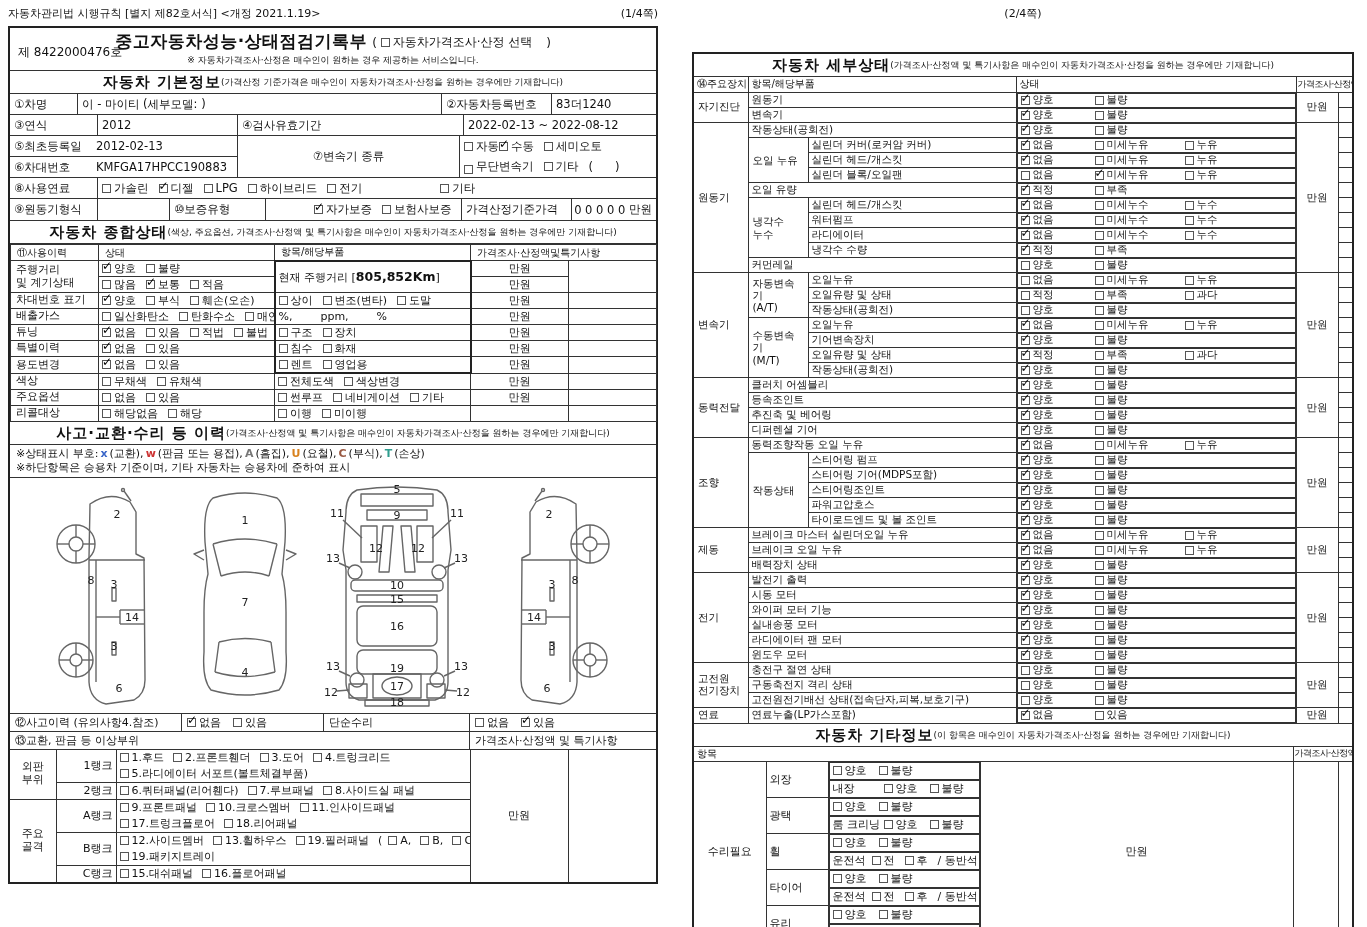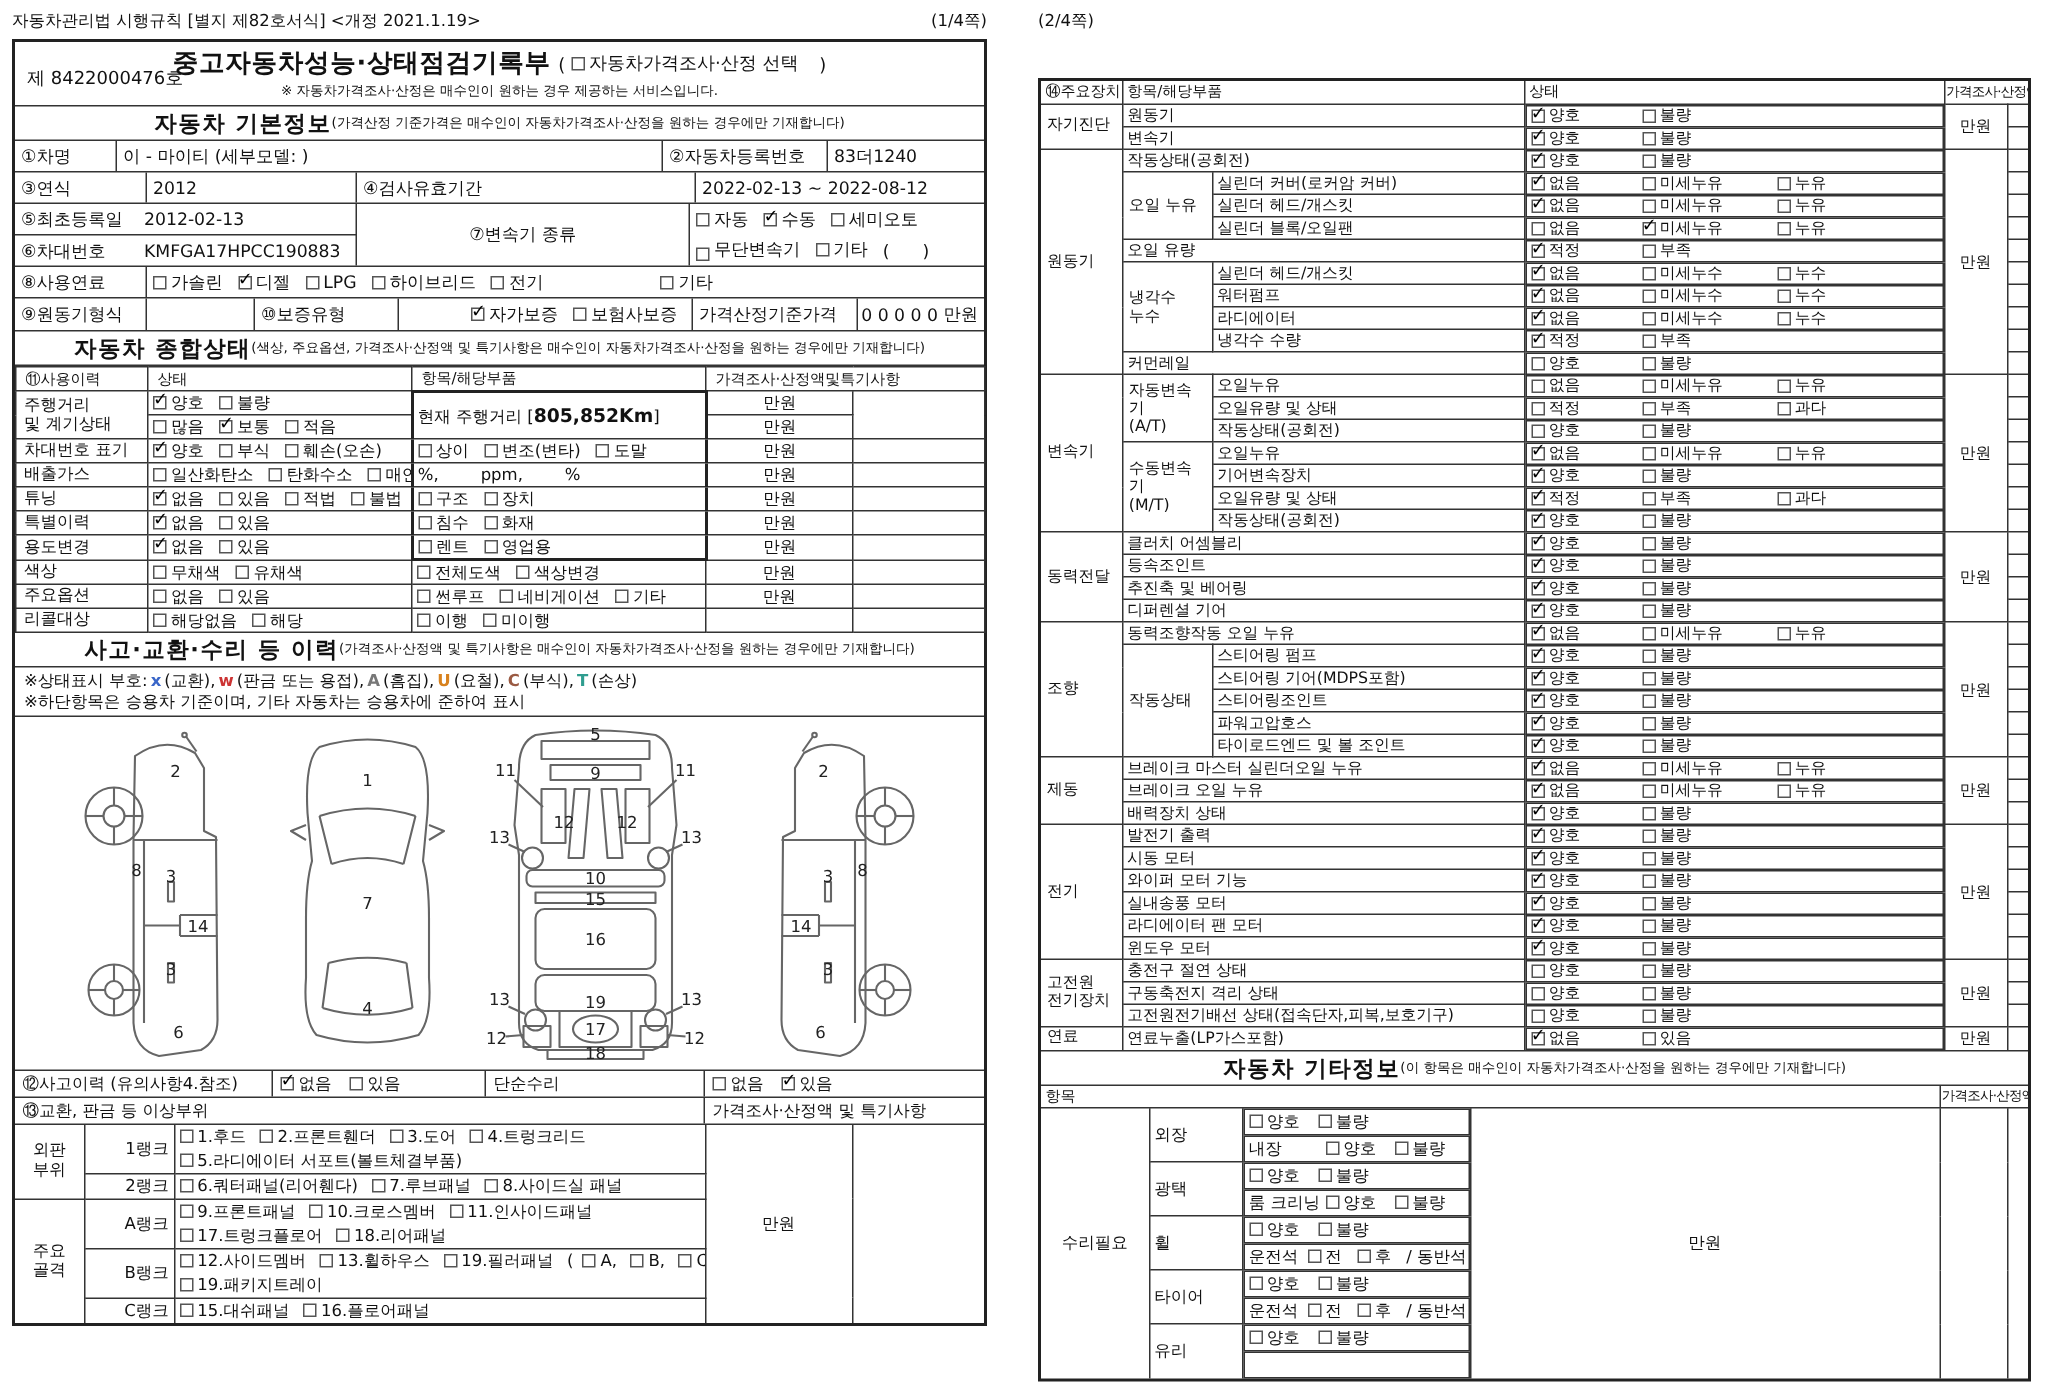--- a/index.html
+++ b/index.html
@@ -736,7 +736,7 @@
   </div>
 
   <div class="page2">
-    <div class="pghead" style="justify-content:flex-start">
+    <div class="pghead" style="justify-content:center">
       <span>(2/4쪽)</span>
     </div>
     <div class="box p2box">

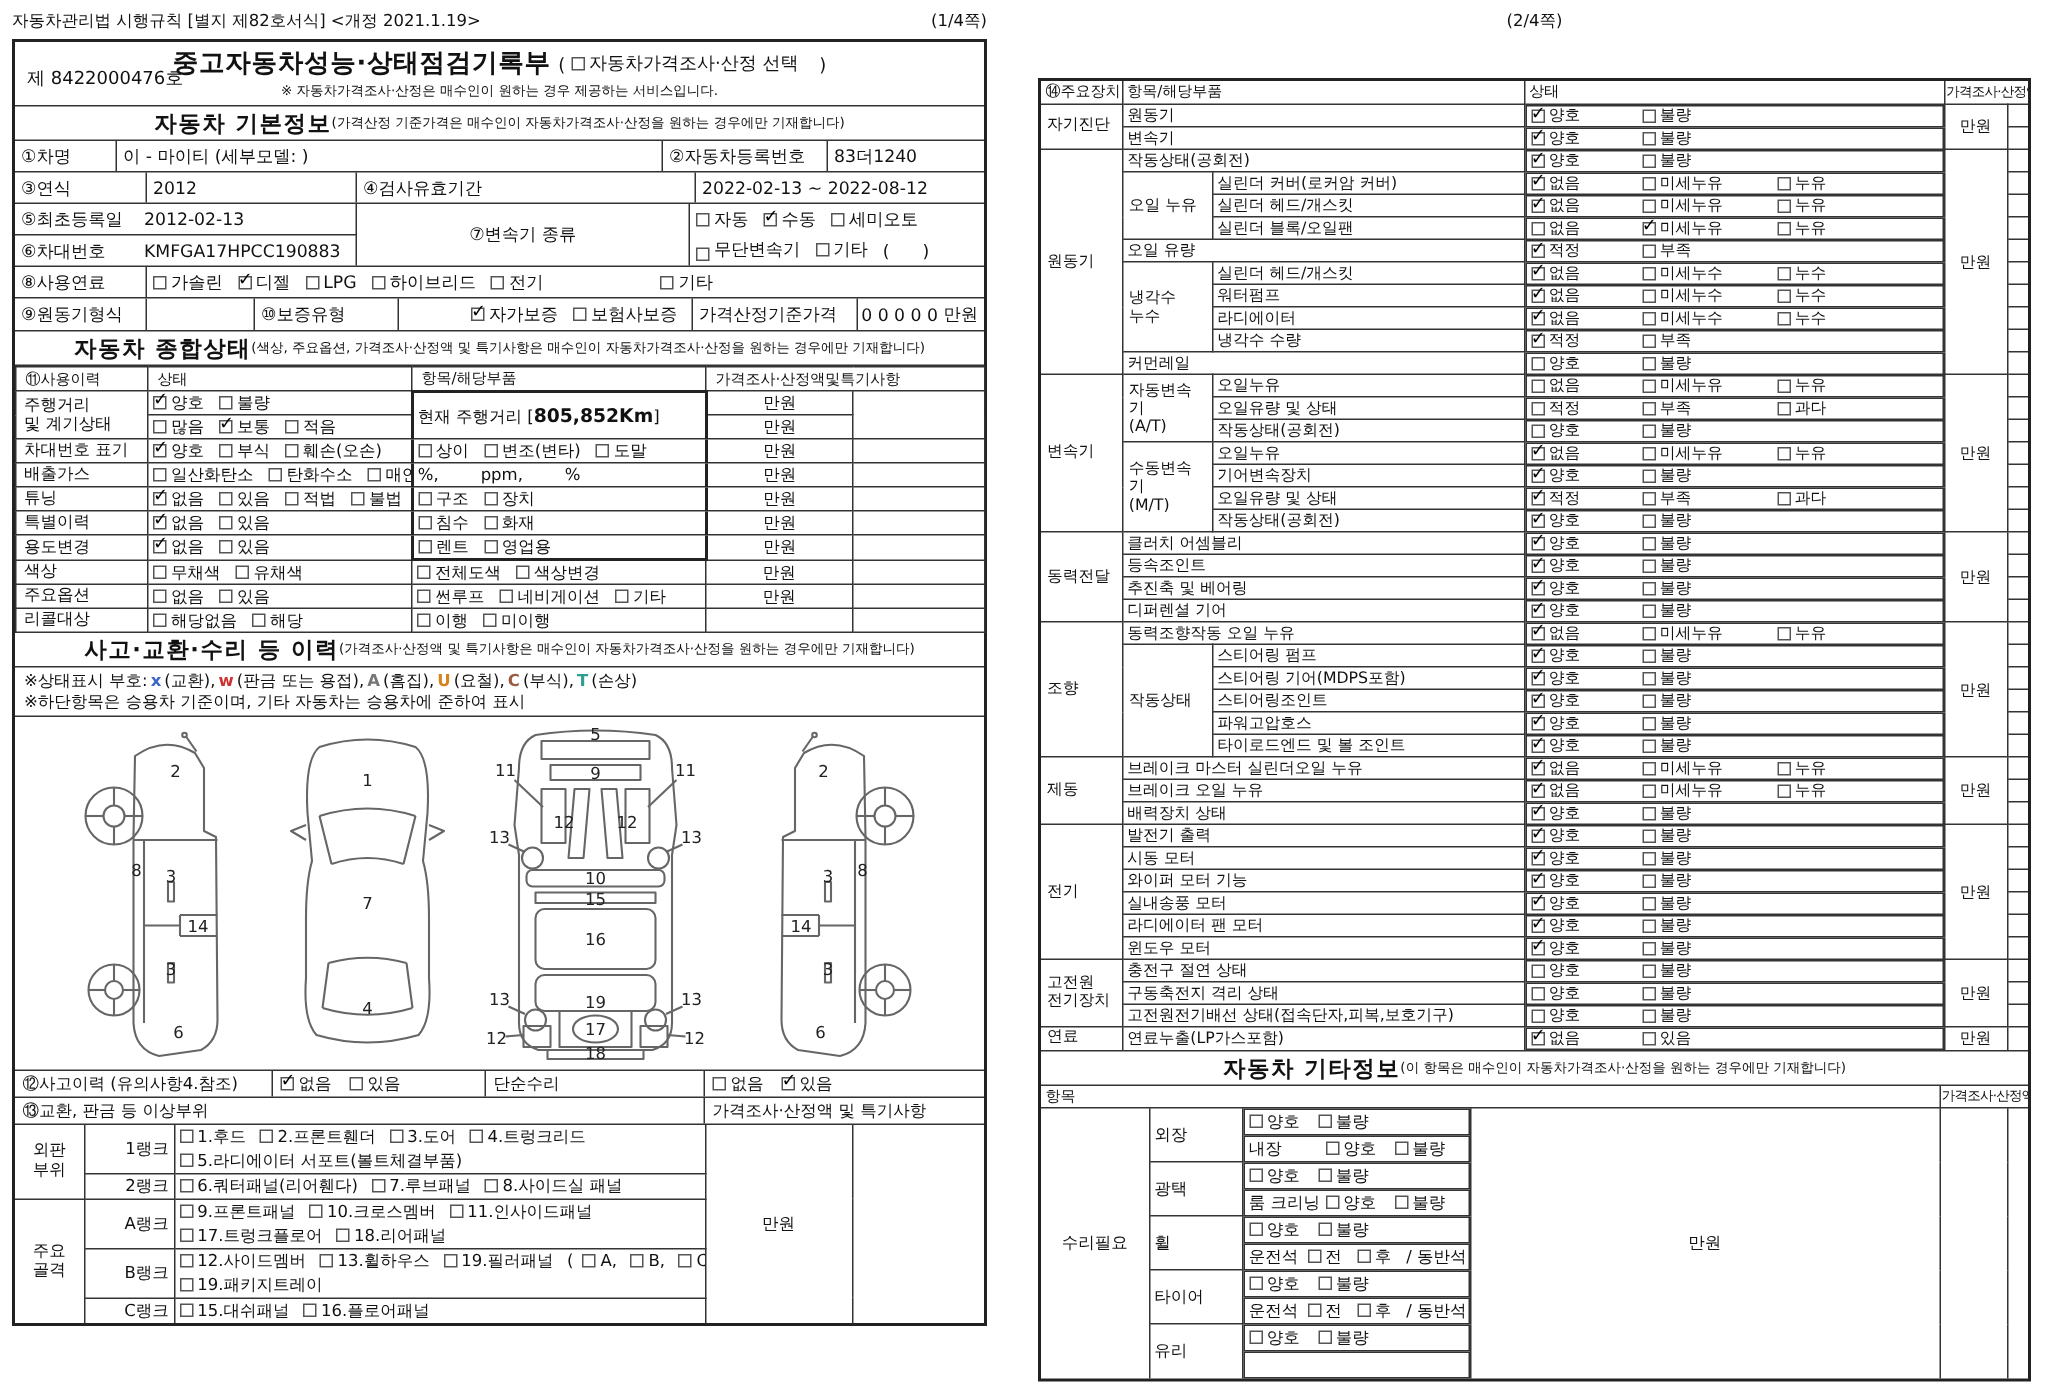--- a/index.html
+++ b/index.html
@@ -740,6 +740,9 @@
       <span>(2/4쪽)</span>
     </div>
     <div class="box p2box">
+      <div class="sect">
+        <b>자동차 세부상태</b><span>(가격조사·산정액 및 특기사항은 매수인이 자동차가격조사·산정을 원하는 경우에만 기재합니다)</span>
+      </div>
       <table class="dtl" style="width:658px;border-style:hidden">
         <colgroup>
             <col style="width:54px">

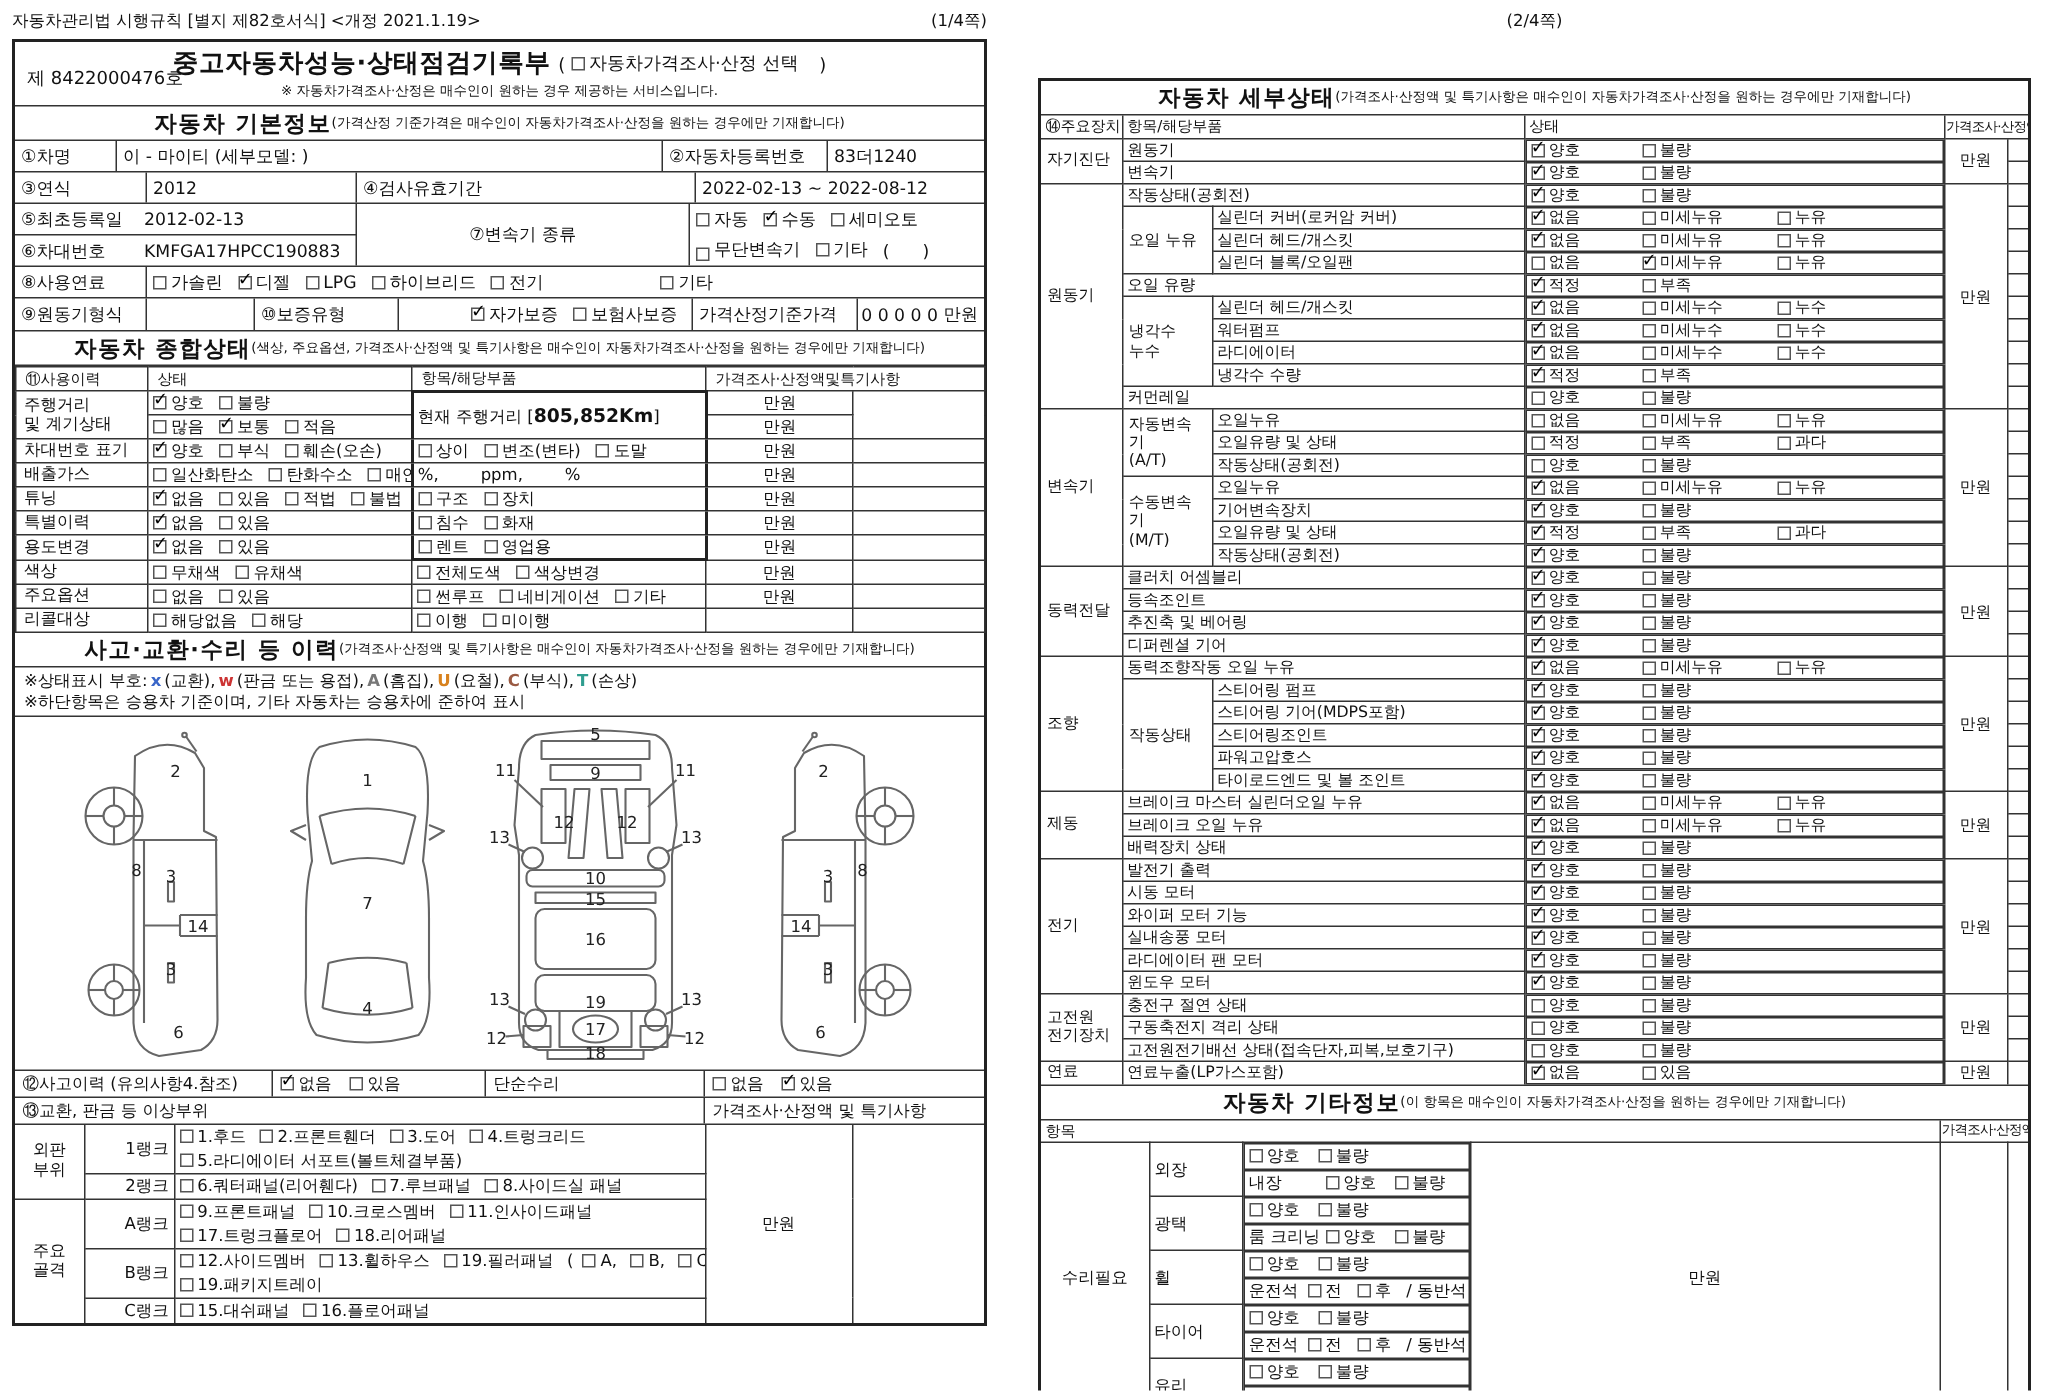--- a/index.html
+++ b/index.html
@@ -126,7 +126,7 @@
           <div class="bc c" style="width:222px">⑦변속기 종류</div>
           <div class="col2 last" style="width:196px">
             <div class="subrow" id="trans1" style="border-top:none">
-                <span class="opt" style="margin-right: 10px;">
+                <span class="opt" style="">
                   <span class="cb"></span>
                   <span class="ol">자동</span>
                 </span>

